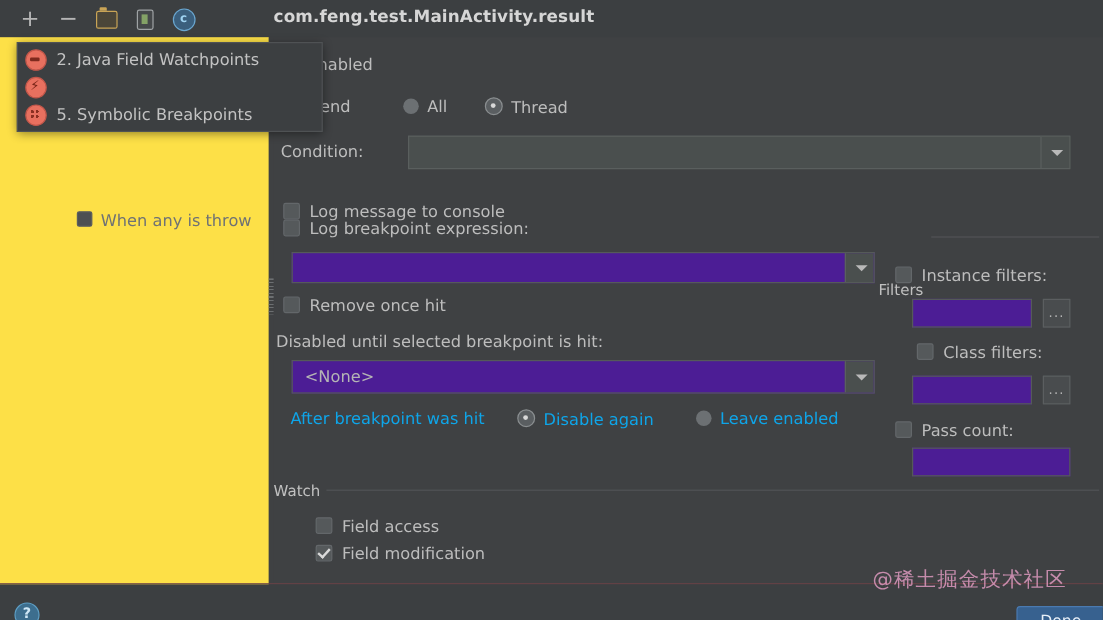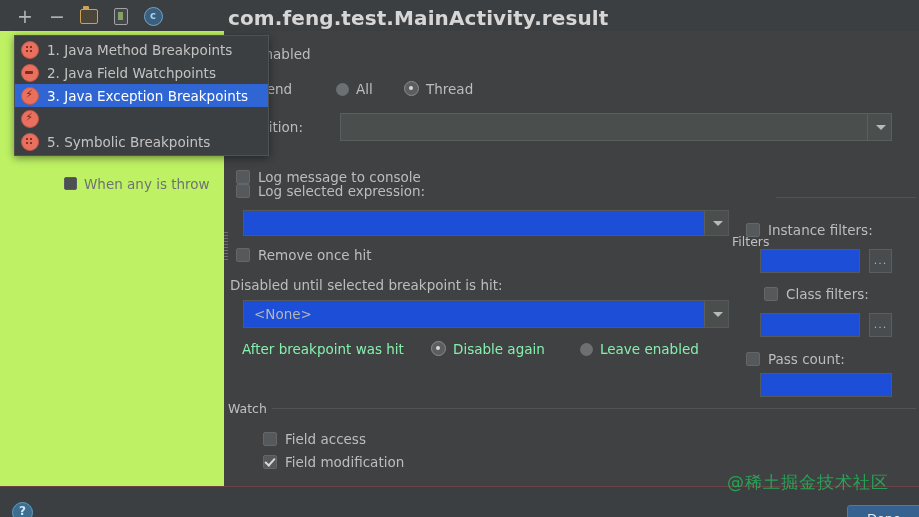--- a/index.html
+++ b/index.html
@@ -25,7 +25,7 @@
   .ic-doc:after{content:"";position:absolute;left:3px;top:3px;width:5px;height:8px;background:#8fb36b;opacity:.85;}
   .ic-circle-c{width:17px;height:17px;border-radius:50%;background:#3b5f7d;border:1.5px solid #6aa6cf;
                color:#9fd3f2;font-size:10px;font-weight:bold;display:flex;align-items:center;justify-content:center;}
-  .tb-title{position:absolute;left:228px;top:6px;font-size:20px;font-weight:bold;color:#d6d6d6;letter-spacing:.1px;}
+  .tb-title{position:absolute;left:228px;top:6px;font-size:14px;font-weight:bold;color:#d6d6d6;letter-spacing:.1px;}
 
   
   .left-panel{position:absolute;left:0;top:31px;width:224px;height:470px;background:#bef264;}

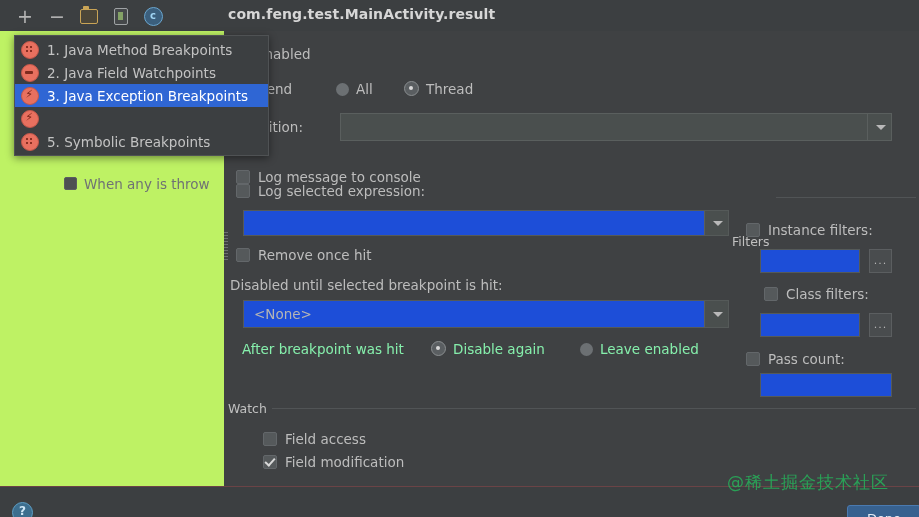--- a/index.html
+++ b/index.html
@@ -226,10 +226,6 @@
 
   <div class="menu">
     <div class="mi">
-      <span class="mi-ic dots"></span>
-      <span>1. Java Method Breakpoints</span>
-    </div>
-    <div class="mi">
       <span class="mi-ic minus"></span>
       <span>2. Java Field Watchpoints</span>
     </div>

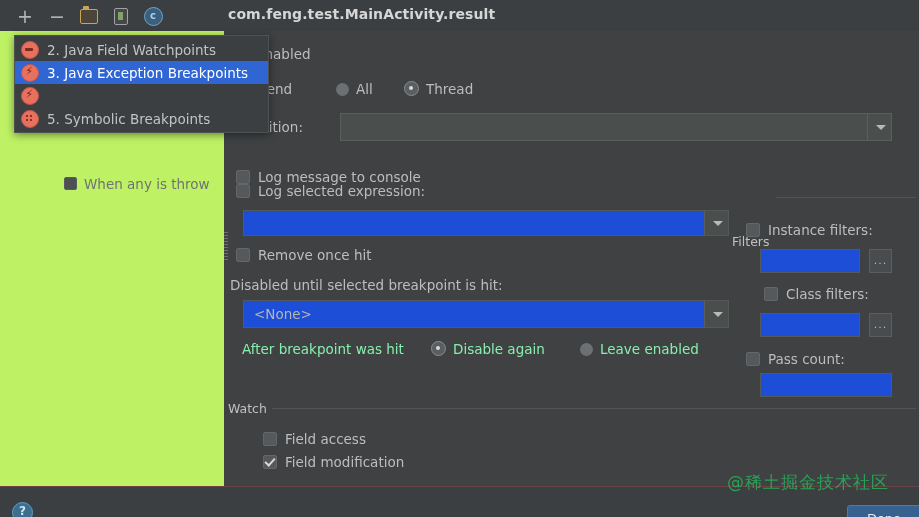--- a/index.html
+++ b/index.html
@@ -229,10 +229,6 @@
       <span class="mi-ic minus"></span>
       <span>2. Java Field Watchpoints</span>
     </div>
-    <div class="mi active">
-      <span class="mi-ic bolt"></span>
-      <span>3. Java Exception Breakpoints</span>
-    </div>
     <div class="mi">
       <span class="mi-ic bolt"></span>
     </div>

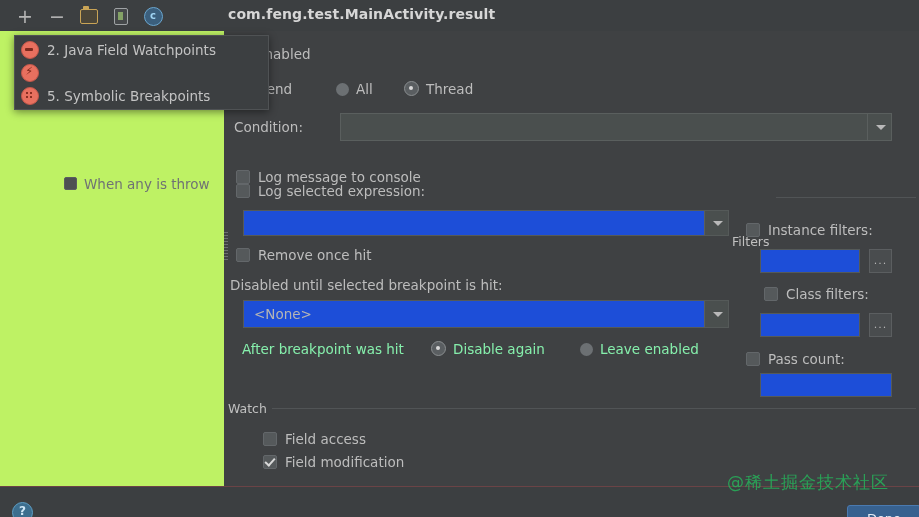--- a/index.html
+++ b/index.html
@@ -28,7 +28,7 @@
   .tb-title{position:absolute;left:228px;top:6px;font-size:14px;font-weight:bold;color:#d6d6d6;letter-spacing:.1px;}
 
   
-  .left-panel{position:absolute;left:0;top:31px;width:224px;height:470px;background:#bef264;}
+  .left-panel{position:absolute;left:0;top:31px;width:224px;height:470px;background:#fde047;}
   .left-ghost{position:absolute;left:64px;top:145px;font-size:13.5px;color:#6f7274;white-space:nowrap;}
   .left-ghost .gbox{display:inline-block;width:11px;height:11px;background:#4d5052;border:1px solid #5a5d5f;
                     border-radius:2px;vertical-align:-1px;margin-right:7px;}

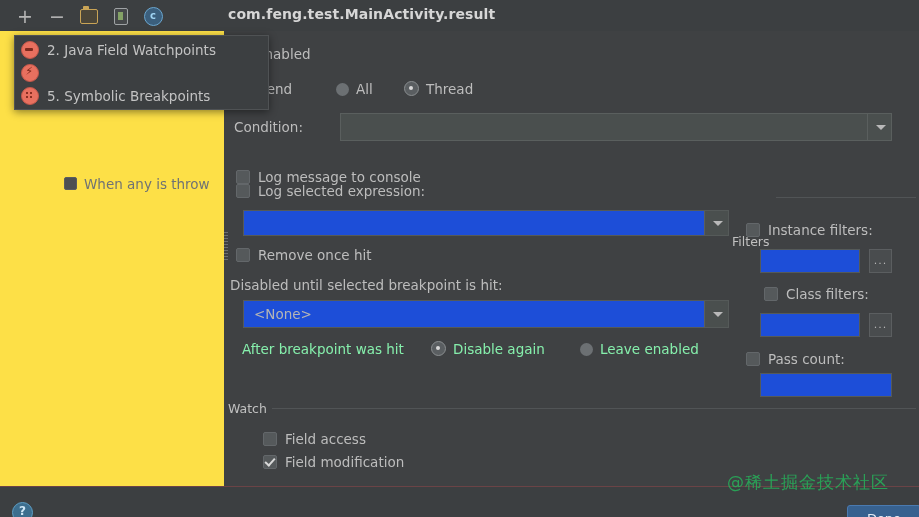--- a/index.html
+++ b/index.html
@@ -158,7 +158,7 @@
     </div>
 
     <div class="row" style="left:8px;top:152px;">
-      <span class="cb"></span><span class="lbl">Log selected expression:</span>
+      <span class="cb"></span><span class="lbl">Log breakpoint expression:</span>
     </div>
     <div class="field plain" style="position:absolute;left:15px;top:179px;width:486px;height:26px;">
       <span class="ghost-text"></span>

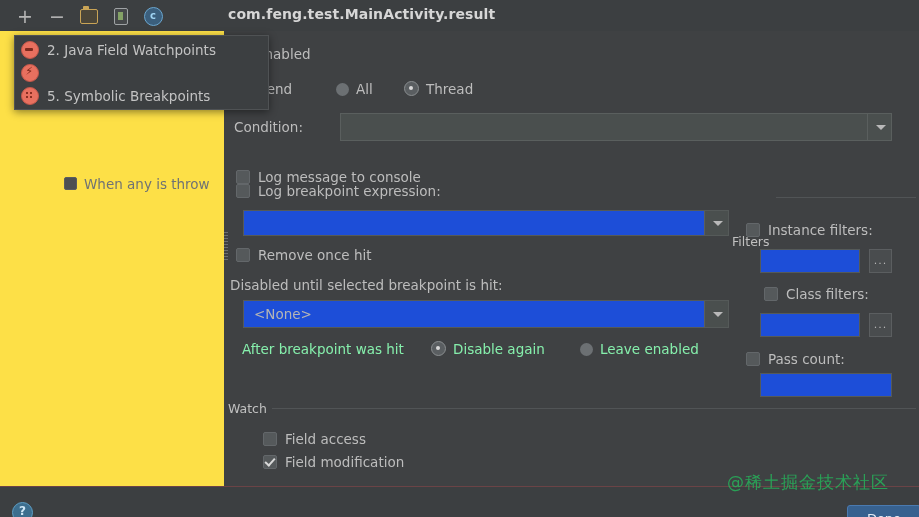--- a/index.html
+++ b/index.html
@@ -54,7 +54,7 @@
   .rb.sel:after{content:"";position:absolute;left:3.5px;top:3.5px;width:4px;height:4px;border-radius:50%;background:#d8d8d8;}
 
   .field{background:#4a4f4e;border:1px solid #5a5f5e;box-sizing:border-box;}
-  .field.plain{background:#1d4ed8;border:1px solid #555a59;padding-left:28px;}
+  .field.plain{background:#4c1d95;border:1px solid #555a59;padding-left:28px;}
   .combo-arrow{position:absolute;top:0;right:0;width:24px;height:100%;background:#4a4f4e;
       border-left:1px solid #5a5f5e;box-sizing:border-box;}
   .combo-arrow:after{content:"";position:absolute;left:8px;top:50%;margin-top:-2px;

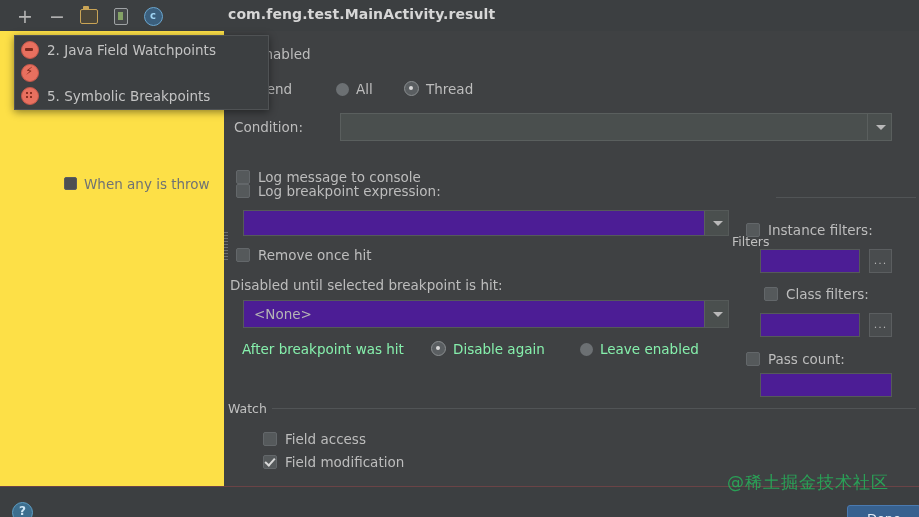--- a/index.html
+++ b/index.html
@@ -41,7 +41,7 @@
 
   .row{position:absolute;white-space:nowrap;}
   .lbl{color:#bdbdbd;font-size:13.5px;}
-  .dim{color:#86efac;}
+  .dim{color:#0ea5e9;}
 
   .cb{display:inline-block;width:12px;height:12px;background:#55595b;border:1px solid #63676a;border-radius:2px;
       vertical-align:-2px;margin-right:8px;position:relative;}

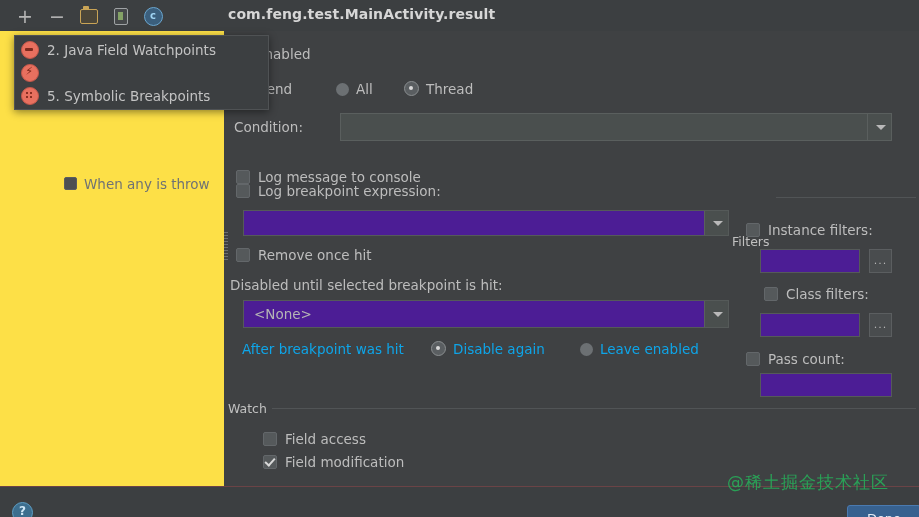--- a/index.html
+++ b/index.html
@@ -96,7 +96,7 @@
   .done-btn{position:absolute;left:847px;top:505px;width:72px;height:24px;background:#37618f;
       border:1px solid #4a7ab0;border-radius:3px;color:#e6eef7;font-size:13px;
       display:flex;align-items:center;justify-content:center;}
-  .watermark{position:absolute;left:727px;top:471px;color:#22c55e;font-size:17px;opacity:.72;
+  .watermark{position:absolute;left:727px;top:471px;color:#f9a8d4;font-size:17px;opacity:.72;
       font-family:"DejaVu Sans","Liberation Sans",sans-serif;letter-spacing:1px;}
 </style>
 </head>

